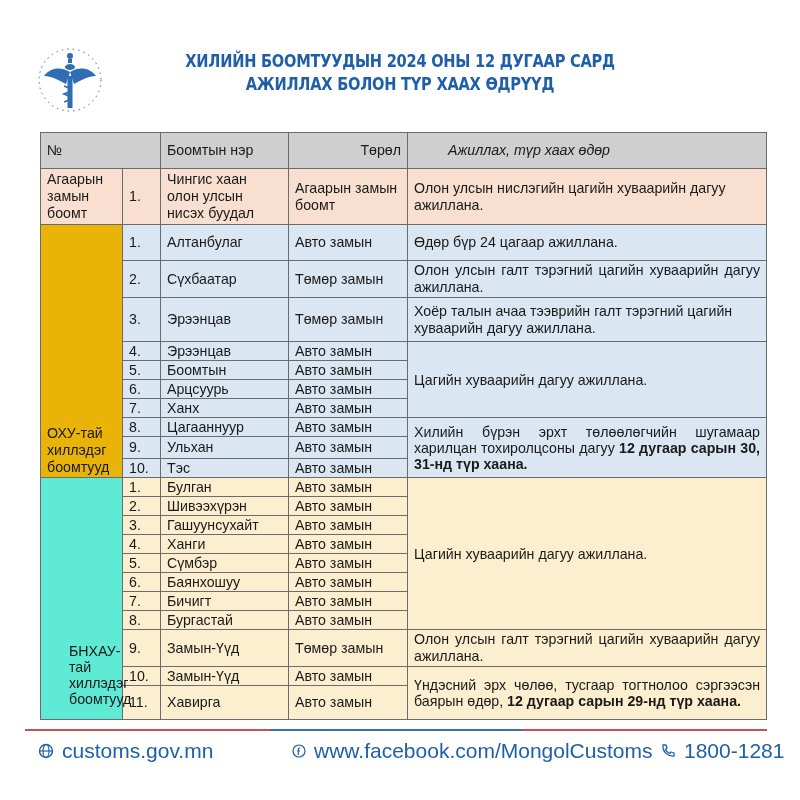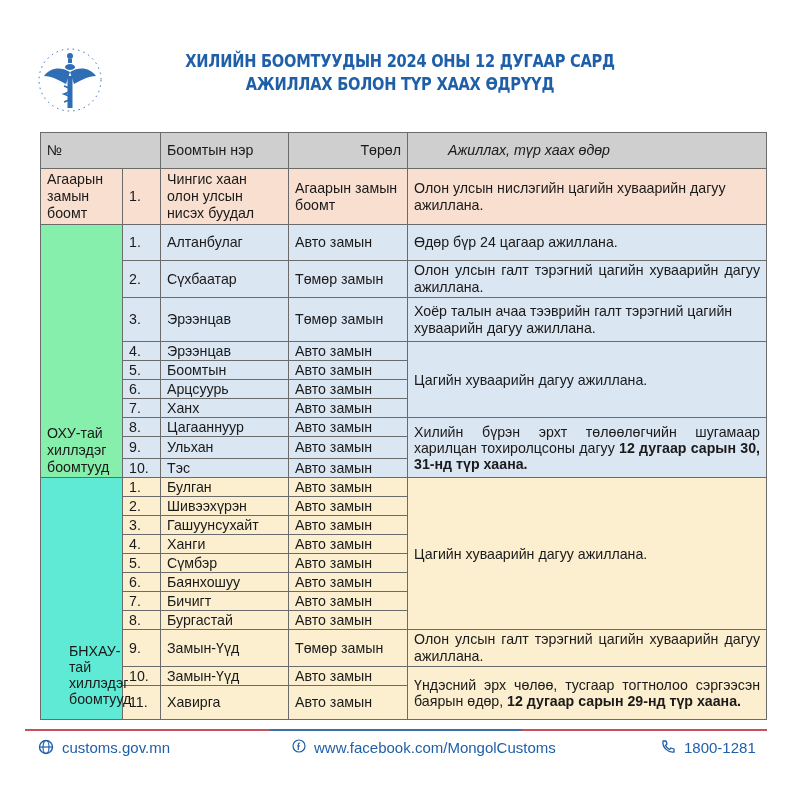--- a/index.html
+++ b/index.html
@@ -17,7 +17,7 @@
   th.pad { padding-left:40px;font-style:italic; }
   .air td { background:#f9dfd0; }
   .ru td { background:#dbe6f3; }
-  .ru td.grp { background:#86efac; vertical-align:bottom; }
+  .ru td.grp { background:#eab308; vertical-align:bottom; }
   .cn td { background:#fcefcf; }
   .cn td.grp { background:#5eead4; vertical-align:bottom; padding-bottom:12px;padding-left:28px; }
   td.just { text-align:justify; text-align-last:left; }

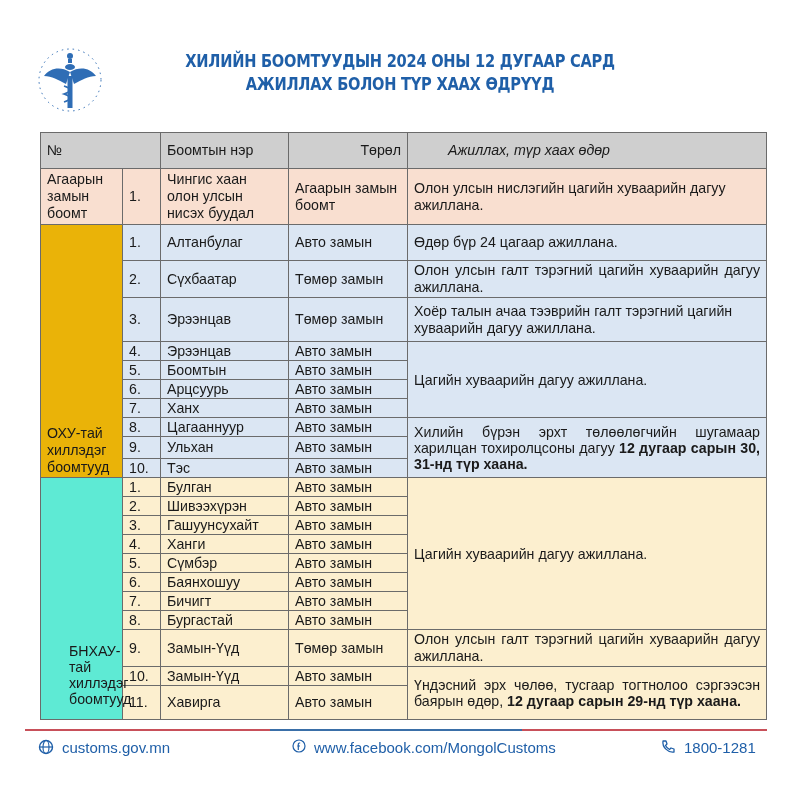--- a/index.html
+++ b/index.html
@@ -25,7 +25,7 @@
   .sub td { line-height:16px; padding-top:1px; padding-bottom:1px; }
   .footer-line { position:absolute; left:25px; top:729px; width:742px; height:2px;
     background:linear-gradient(to right,#c8505a 0%,#c8505a 33%,#3a6fa8 33%,#3a6fa8 67%,#c8505a 67%,#c8505a 100%); }
-  .foot { position:absolute; top:739px; font-size:15px; color:#1f5fa8; display:flex; gap:8px; }
+  .foot { position:absolute; top:739px; font-size:21px; color:#1f5fa8; display:flex; align-items:center; gap:8px; }
   .foot svg { flex:none; }
 </style>
 </head>

